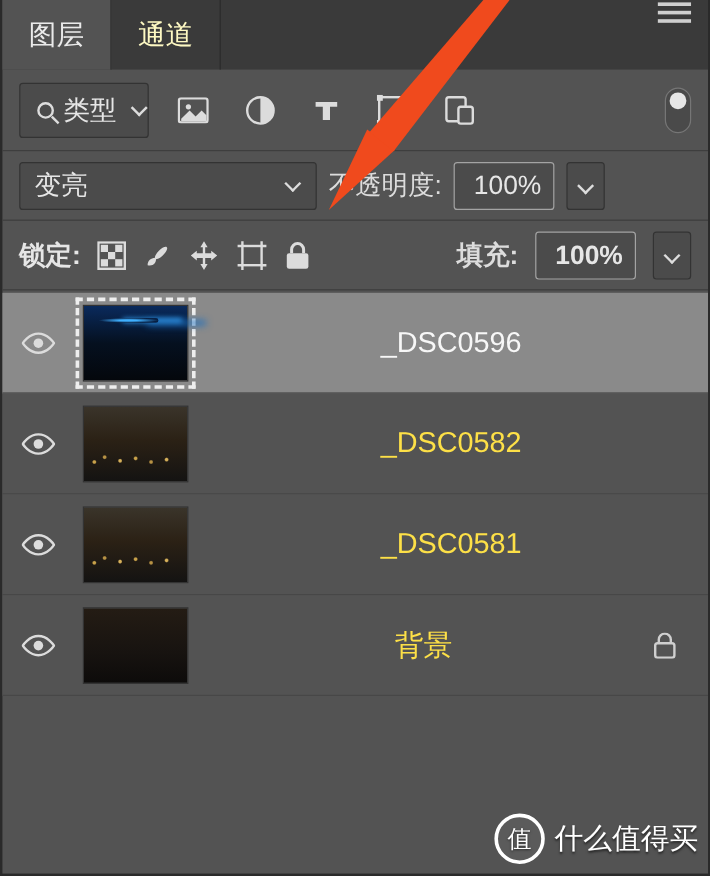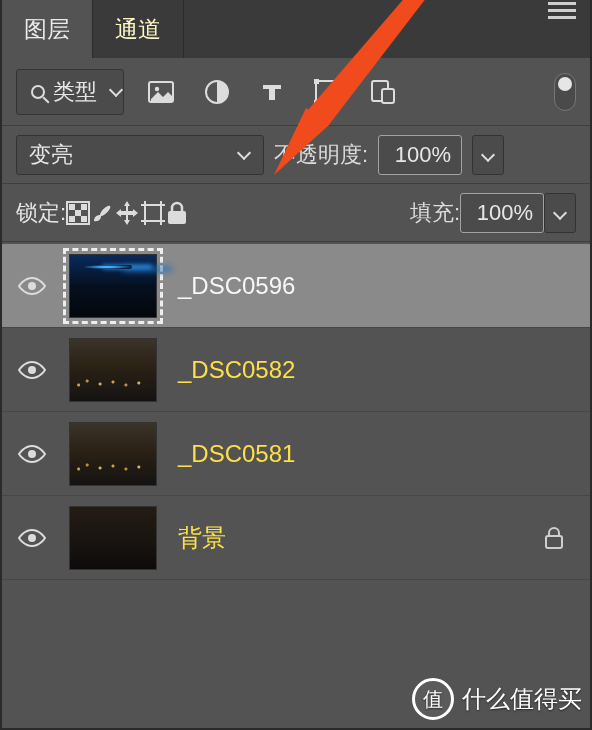--- a/index.html
+++ b/index.html
@@ -172,8 +172,10 @@
     align-items: center;
     height: 58px;
     padding: 0 14px;
+    gap: 14px;
     border-bottom: 1px solid #3e3e3e;
     font-size: 22px;
+    font-weight: bold;
   }
   .lock-row .licon { cursor: pointer; }
 

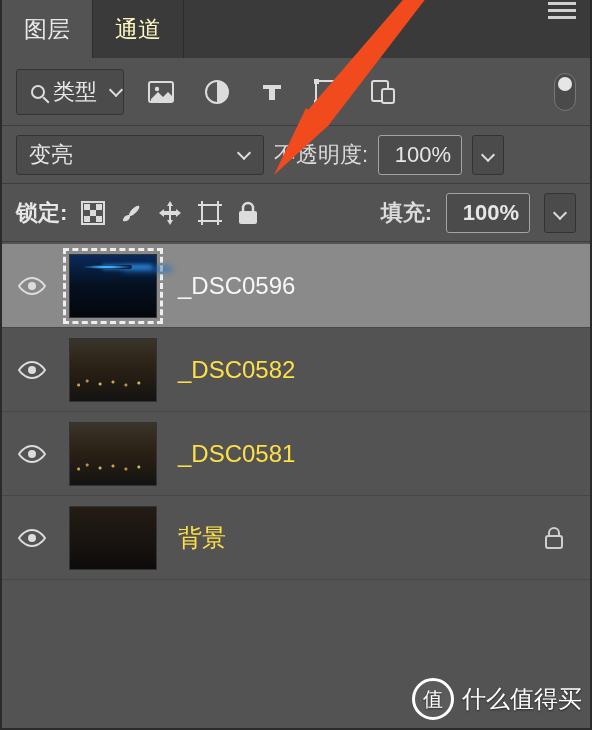--- a/index.html
+++ b/index.html
@@ -182,6 +182,7 @@
   
   .layers {
     padding-top: 2px;
+    text-align: center;
   }
   .layer {
     display: flex;

